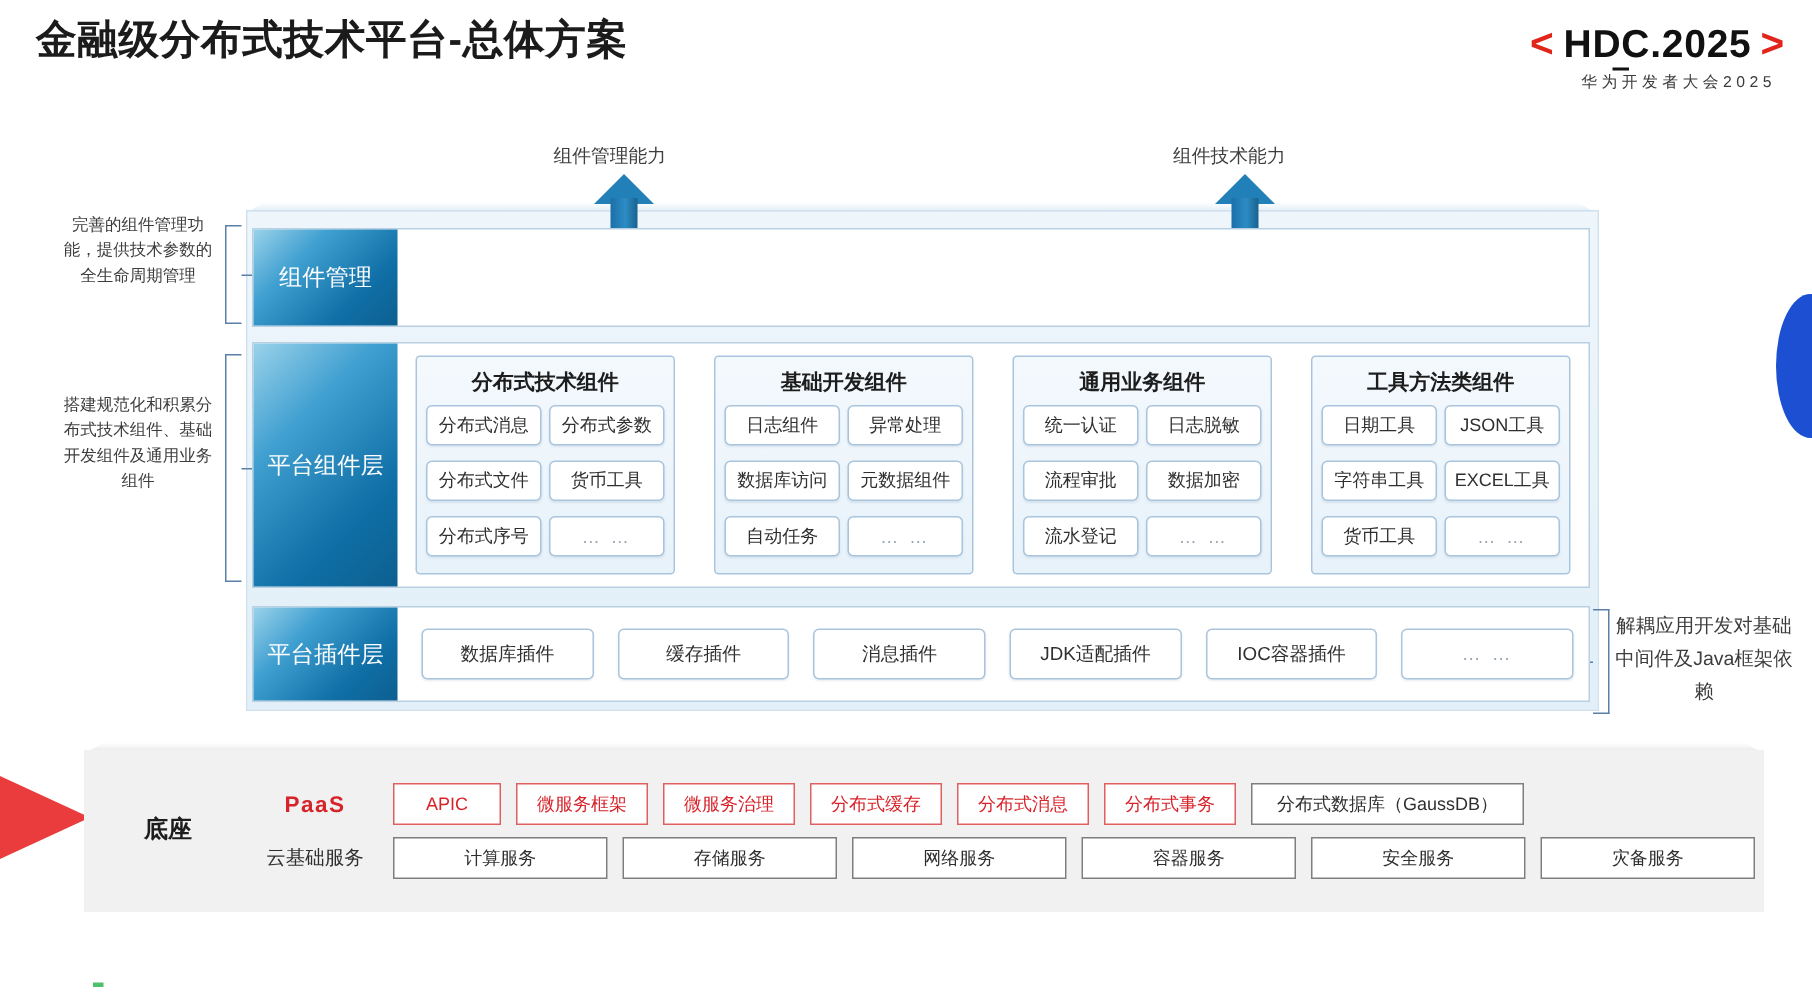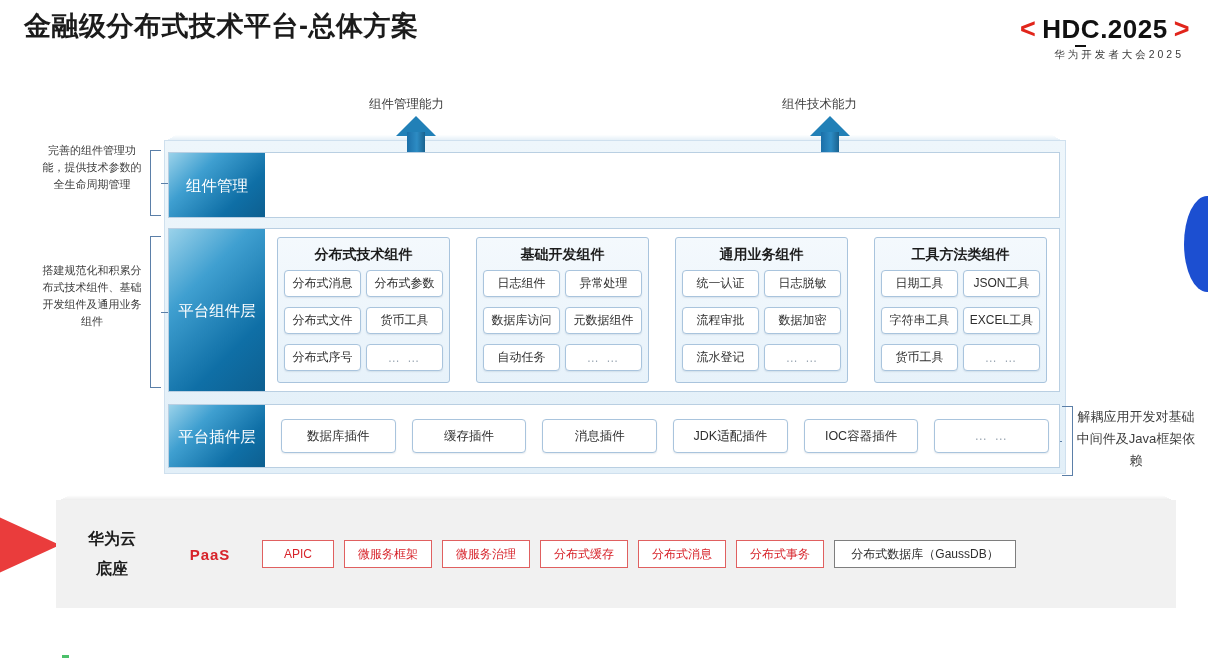--- a/index.html
+++ b/index.html
@@ -310,7 +310,6 @@
   <div id="base-panel">
     <div id="base-inner">
       <div id="base-title">
-        <div>华为云</div>
         <div>底座</div>
       </div>
       <div id="base-rows">

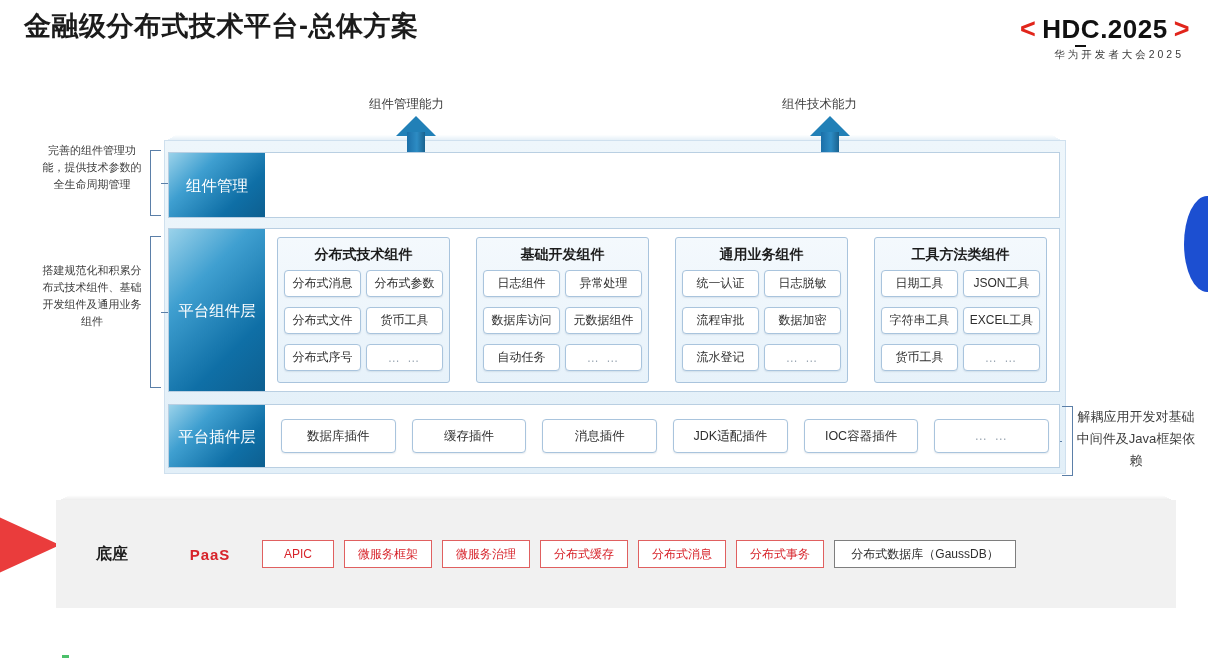--- a/index.html
+++ b/index.html
@@ -325,6 +325,17 @@
               <div class="base-chip gray gauss">分布式数据库（GaussDB）</div>
             </div>
         </div>
+        <div class="base-row">
+          <div class="base-row-label plain">云基础服务</div>
+          <div style="display:flex;gap:10px;flex:1;" id="cloud-items">
+              <div class="base-chip gray flexi">计算服务</div>
+              <div class="base-chip gray flexi">存储服务</div>
+              <div class="base-chip gray flexi">网络服务</div>
+              <div class="base-chip gray flexi">容器服务</div>
+              <div class="base-chip gray flexi">安全服务</div>
+              <div class="base-chip gray flexi">灾备服务</div>
+            </div>
+        </div>
       </div>
     </div>
   </div>

